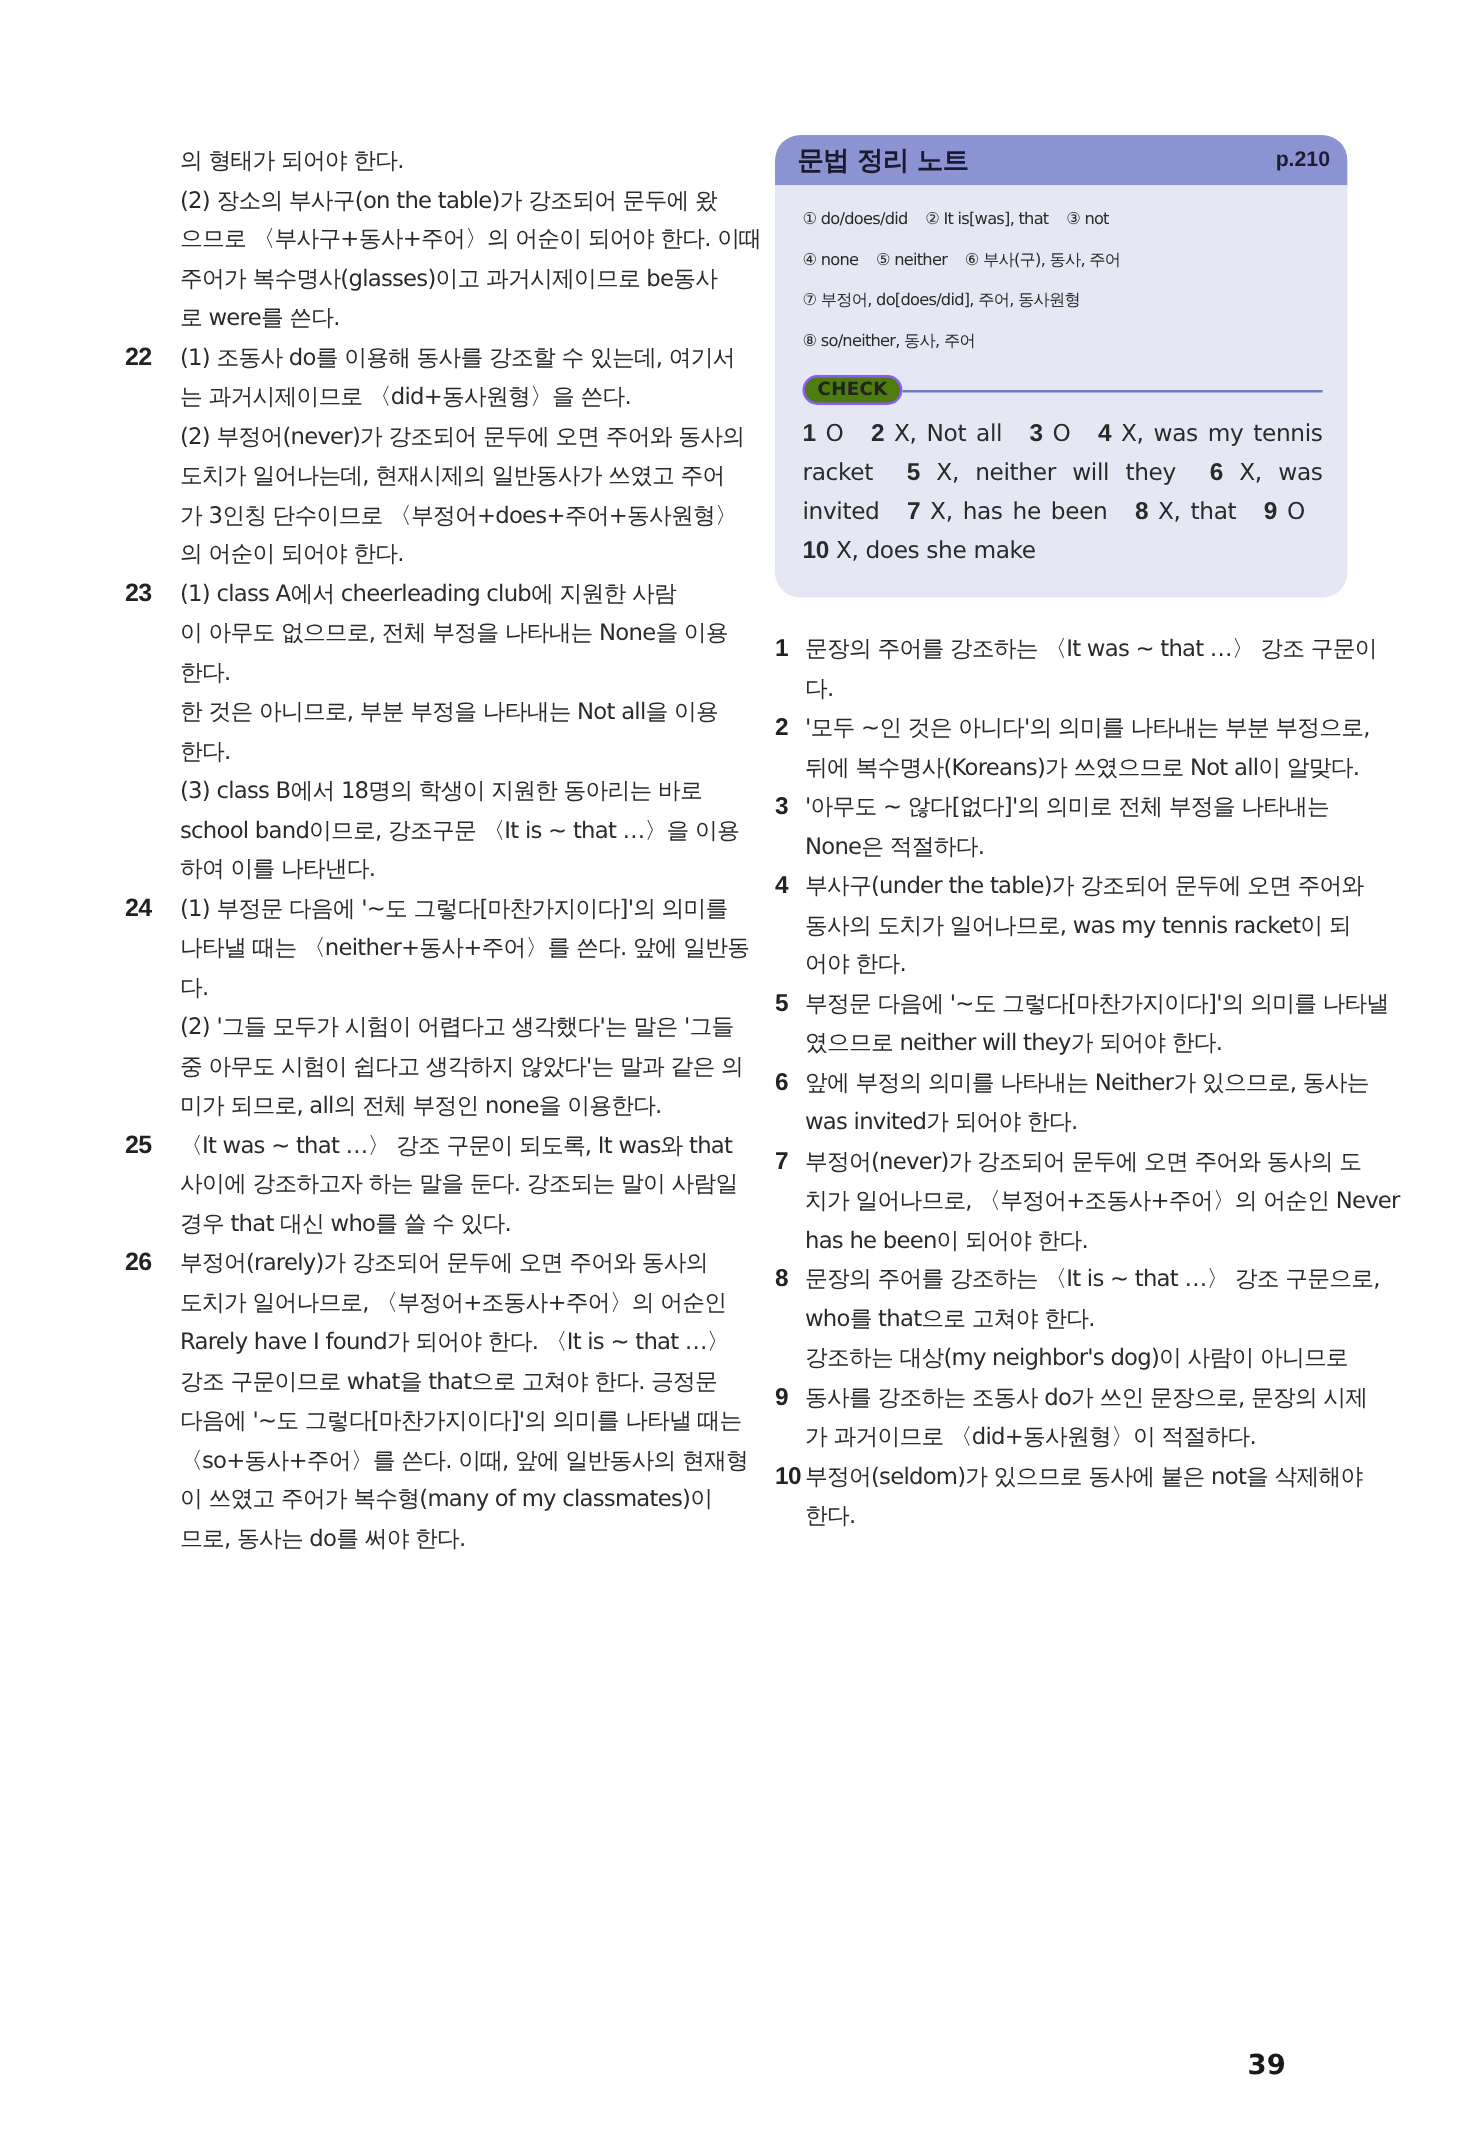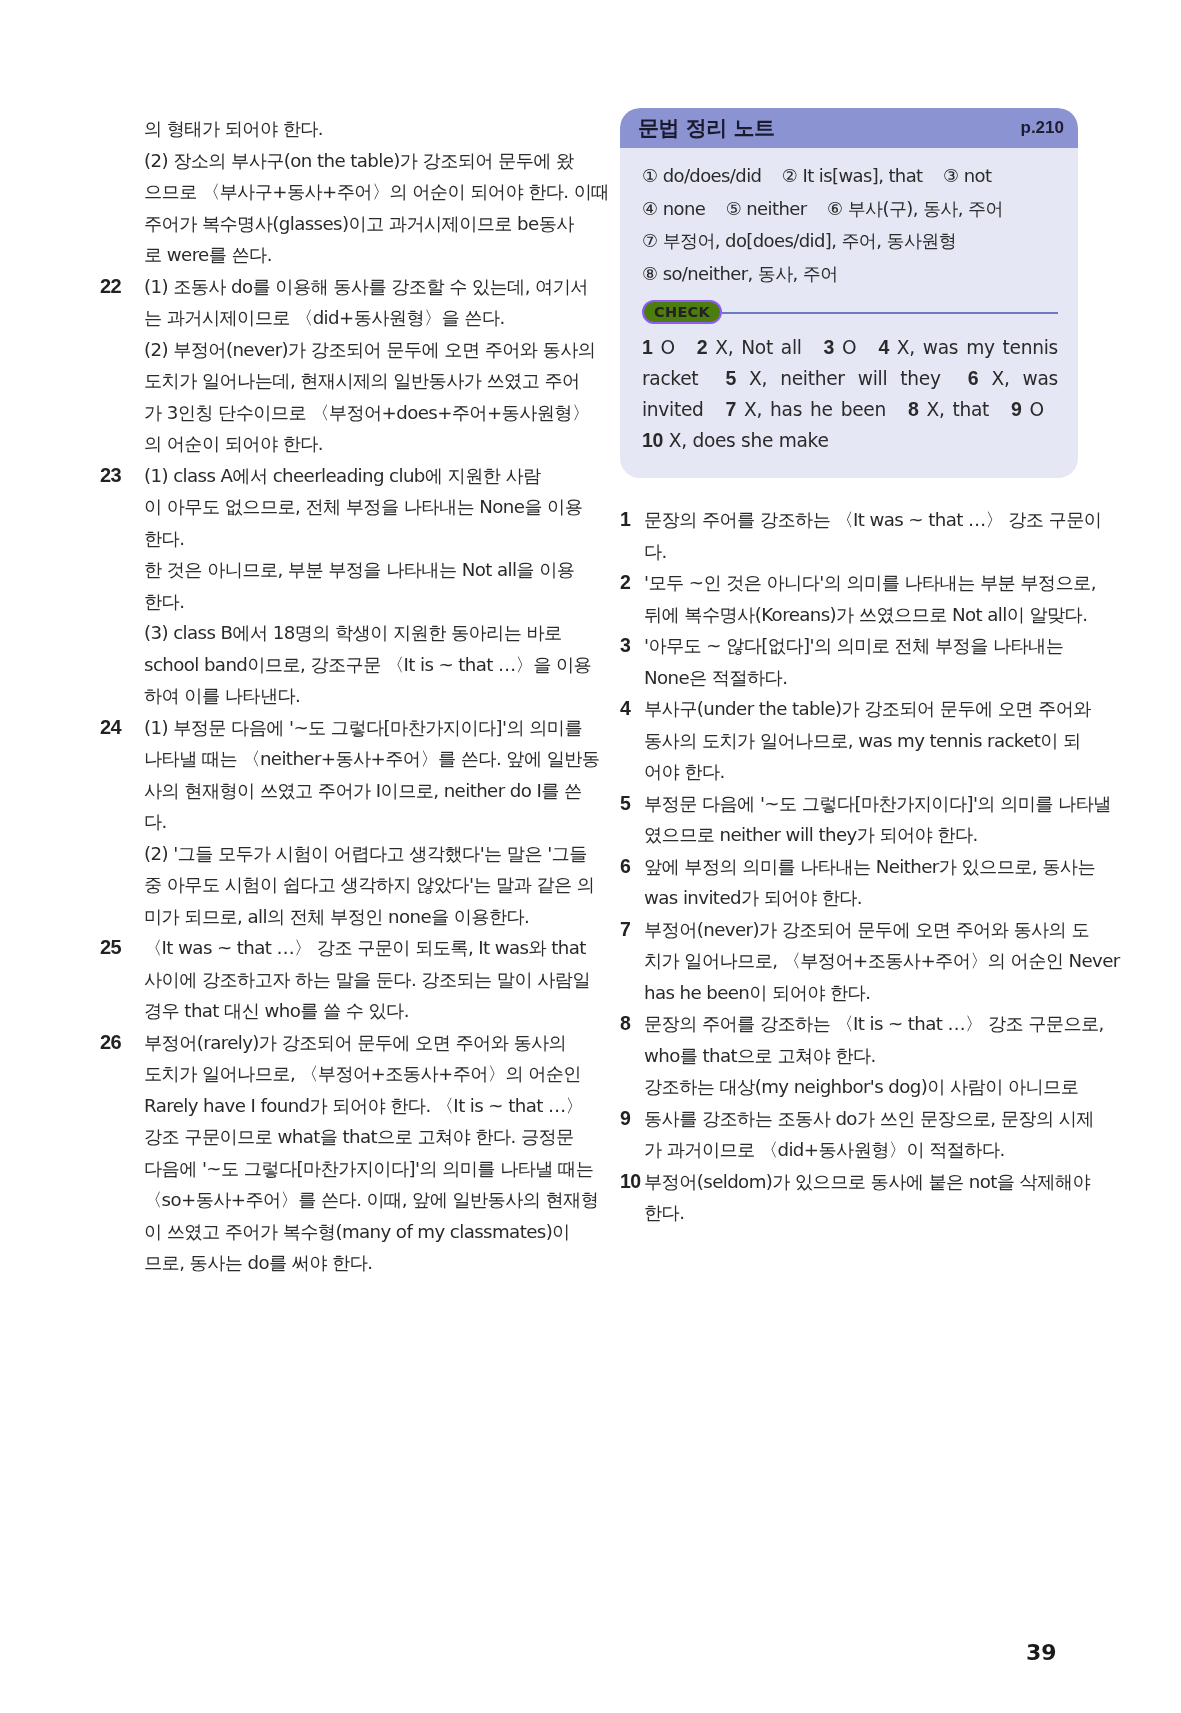--- a/index.html
+++ b/index.html
@@ -34,7 +34,7 @@
   .note-title { font-weight: bold; font-size: 21px; color: #1a1a2e; letter-spacing: -0.5px; }
   .note-page { font-weight: bold; font-size: 17px; color: #1d1d30; font-family: "Liberation Sans", sans-serif; }
   .note-body { padding: 12px 20px 6px 22px; }
-  .note-body .line { font-size: 18px; line-height: 32.5px; }
+  .note-body .line { font-size: 13px; line-height: 32.5px; }
 
   .check-row { position: relative; height: 34px; margin: 6px 0 2px 0; }
   .check-pill {

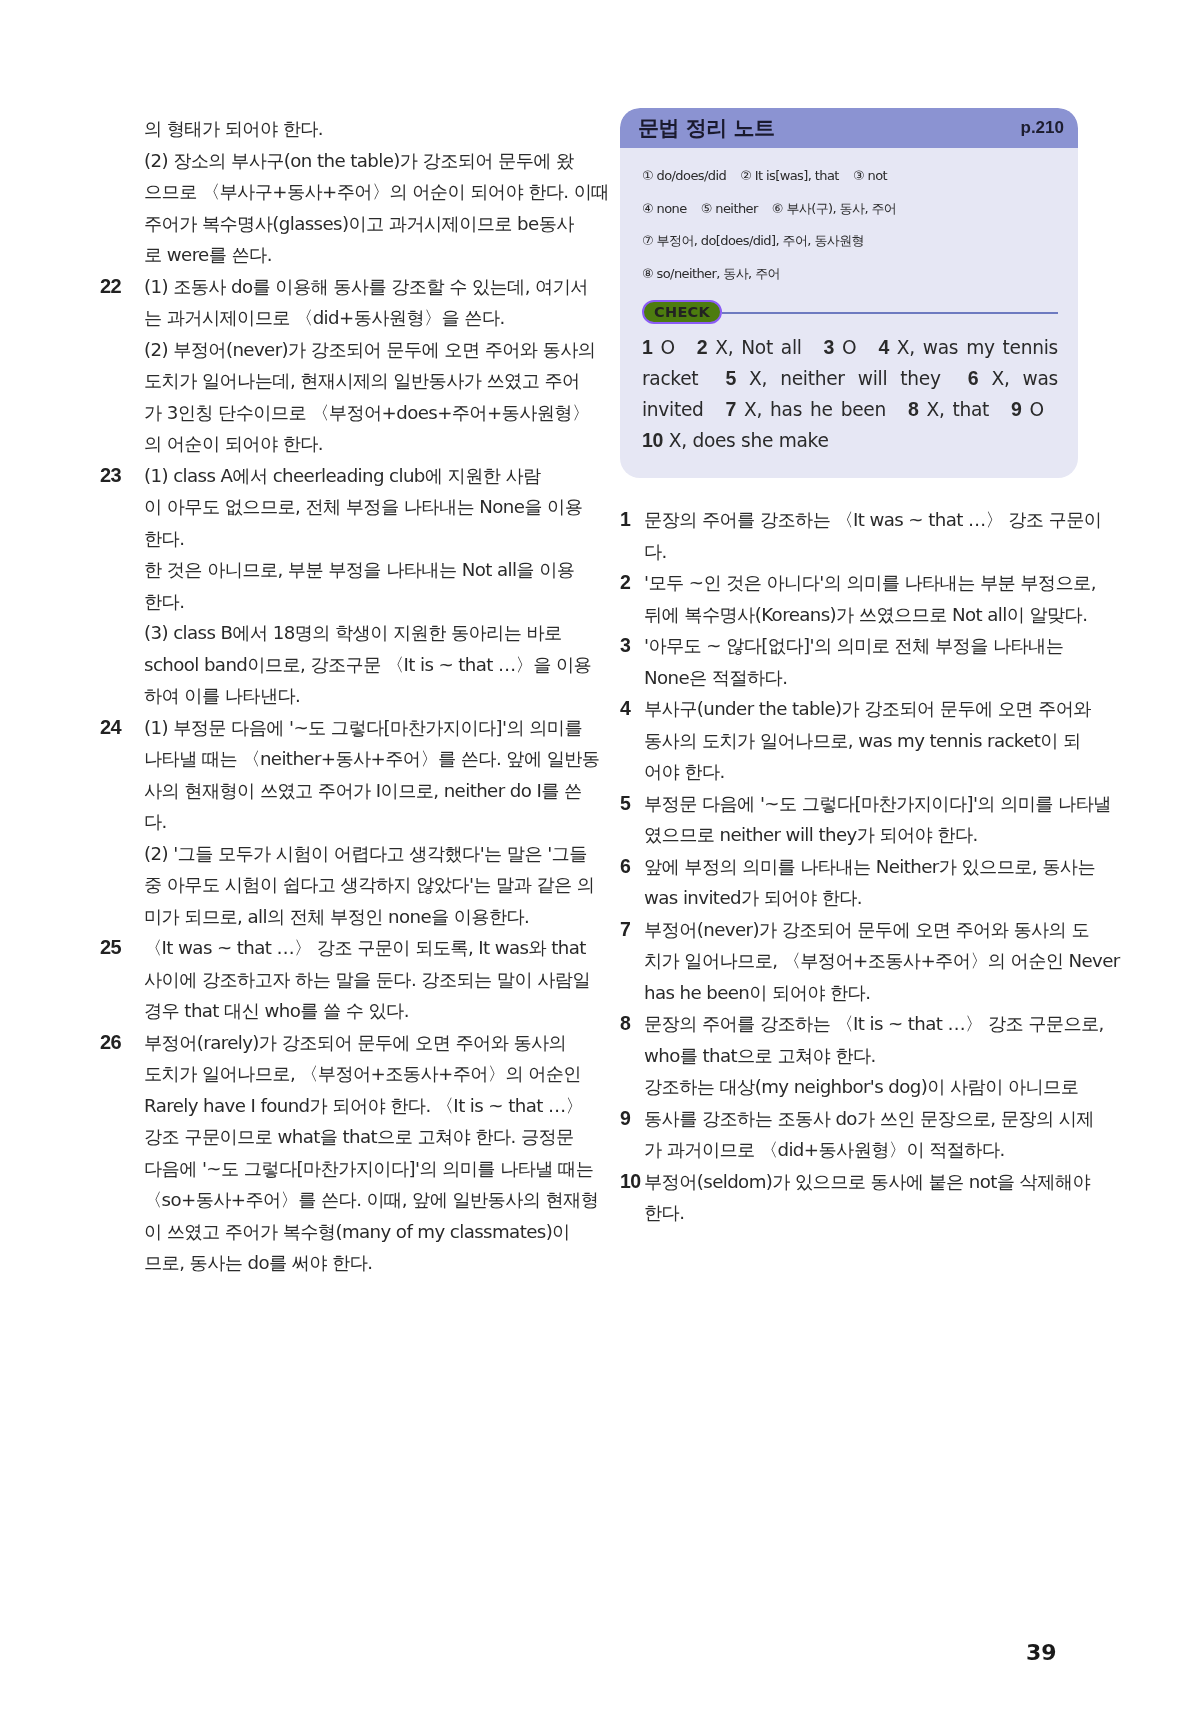--- a/index.html
+++ b/index.html
@@ -98,7 +98,6 @@
     <span class="num">24</span>
     <div class="line">(1) 부정문 다음에 '~도 그렇다[마찬가지이다]'의 의미를</div>
     <div class="line">나타낼 때는 〈neither+동사+주어〉를 쓴다. 앞에 일반동</div>
-    <div class="line">사의 현재형이 쓰였고 주어가 I이므로, neither do I를 쓴</div>
     <div class="line">다.</div>
     <div class="line">(2) '그들 모두가 시험이 어렵다고 생각했다'는 말은 '그들</div>
     <div class="line">중 아무도 시험이 쉽다고 생각하지 않았다'는 말과 같은 의</div>

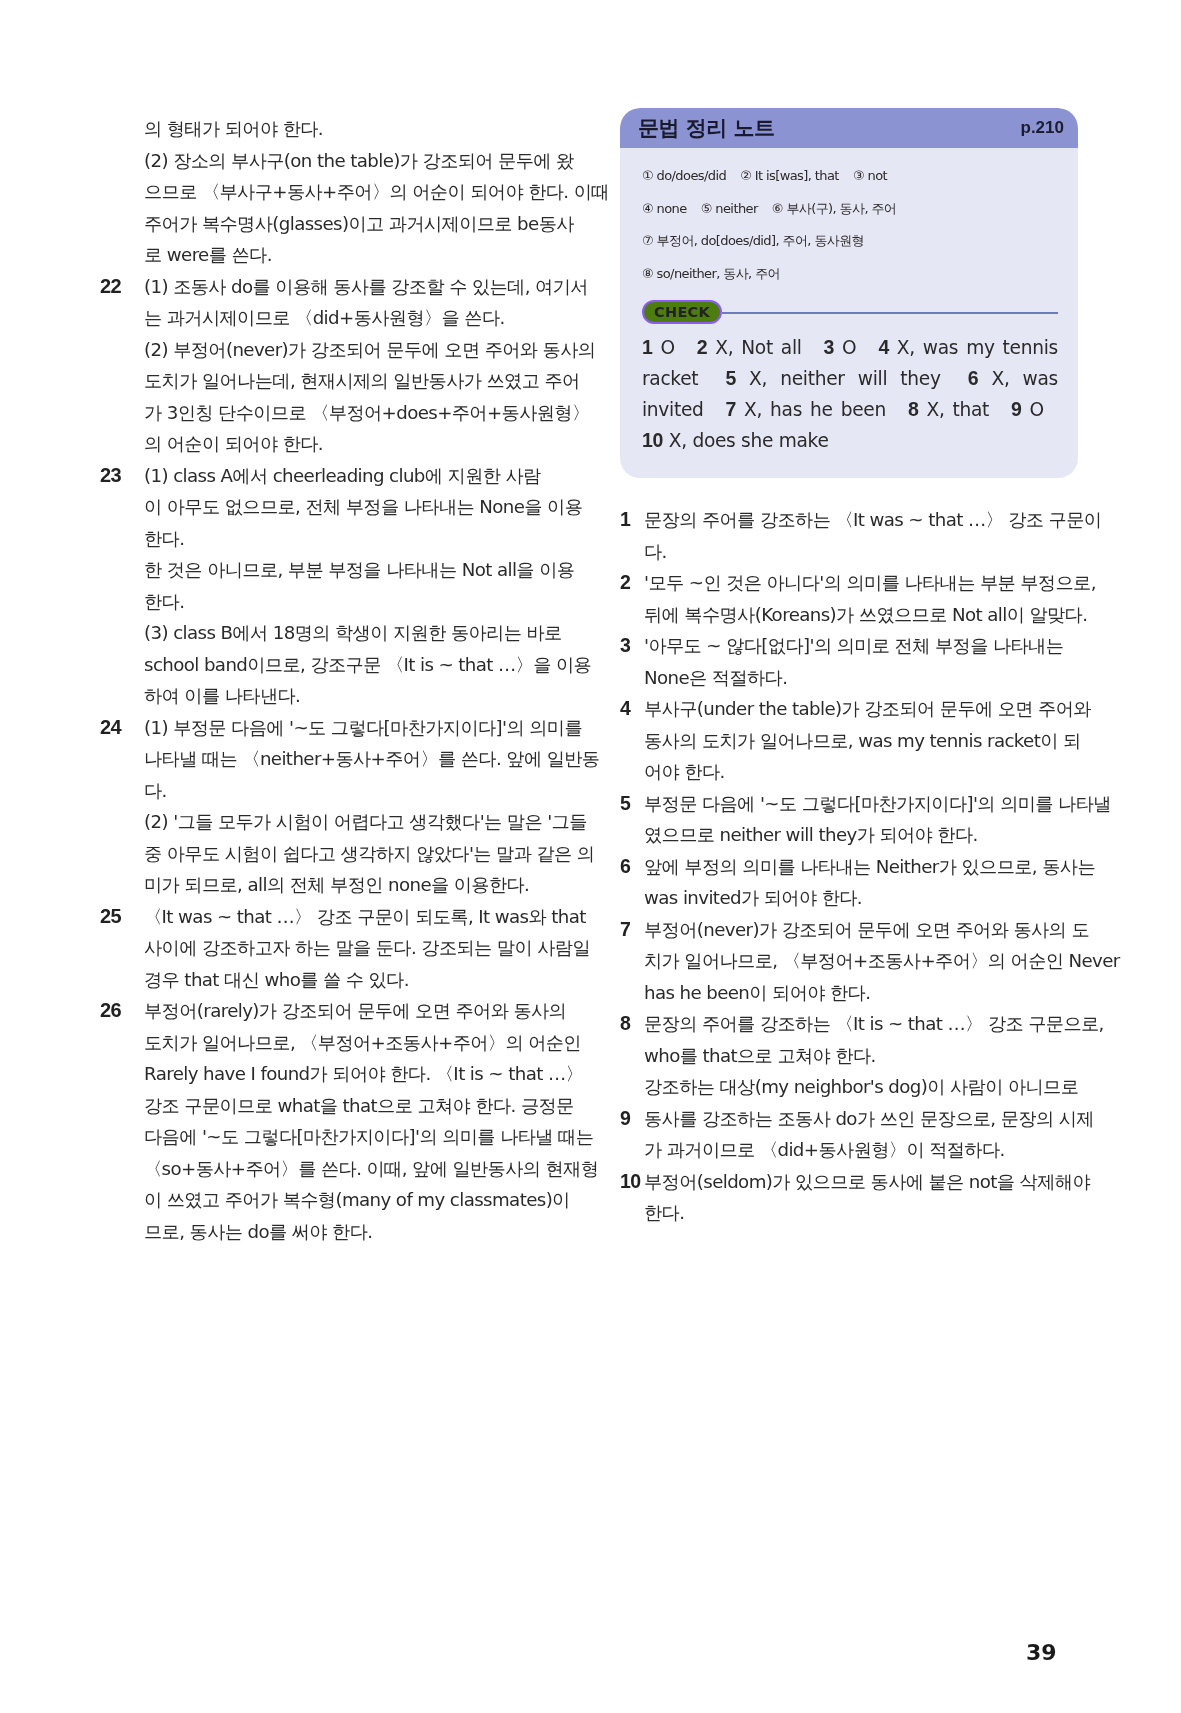--- a/index.html
+++ b/index.html
@@ -55,7 +55,7 @@
   .right-list .item .num { font-size: 19.5px; }
 
   .page-num {
-    position: absolute; left: 1026px; top: 1640px;
+    position: absolute; left: 998px; top: 1640px;
     font-weight: bold; font-size: 22px; color: #1a1a1a;
     font-family: "DejaVu Sans", sans-serif;
   }

